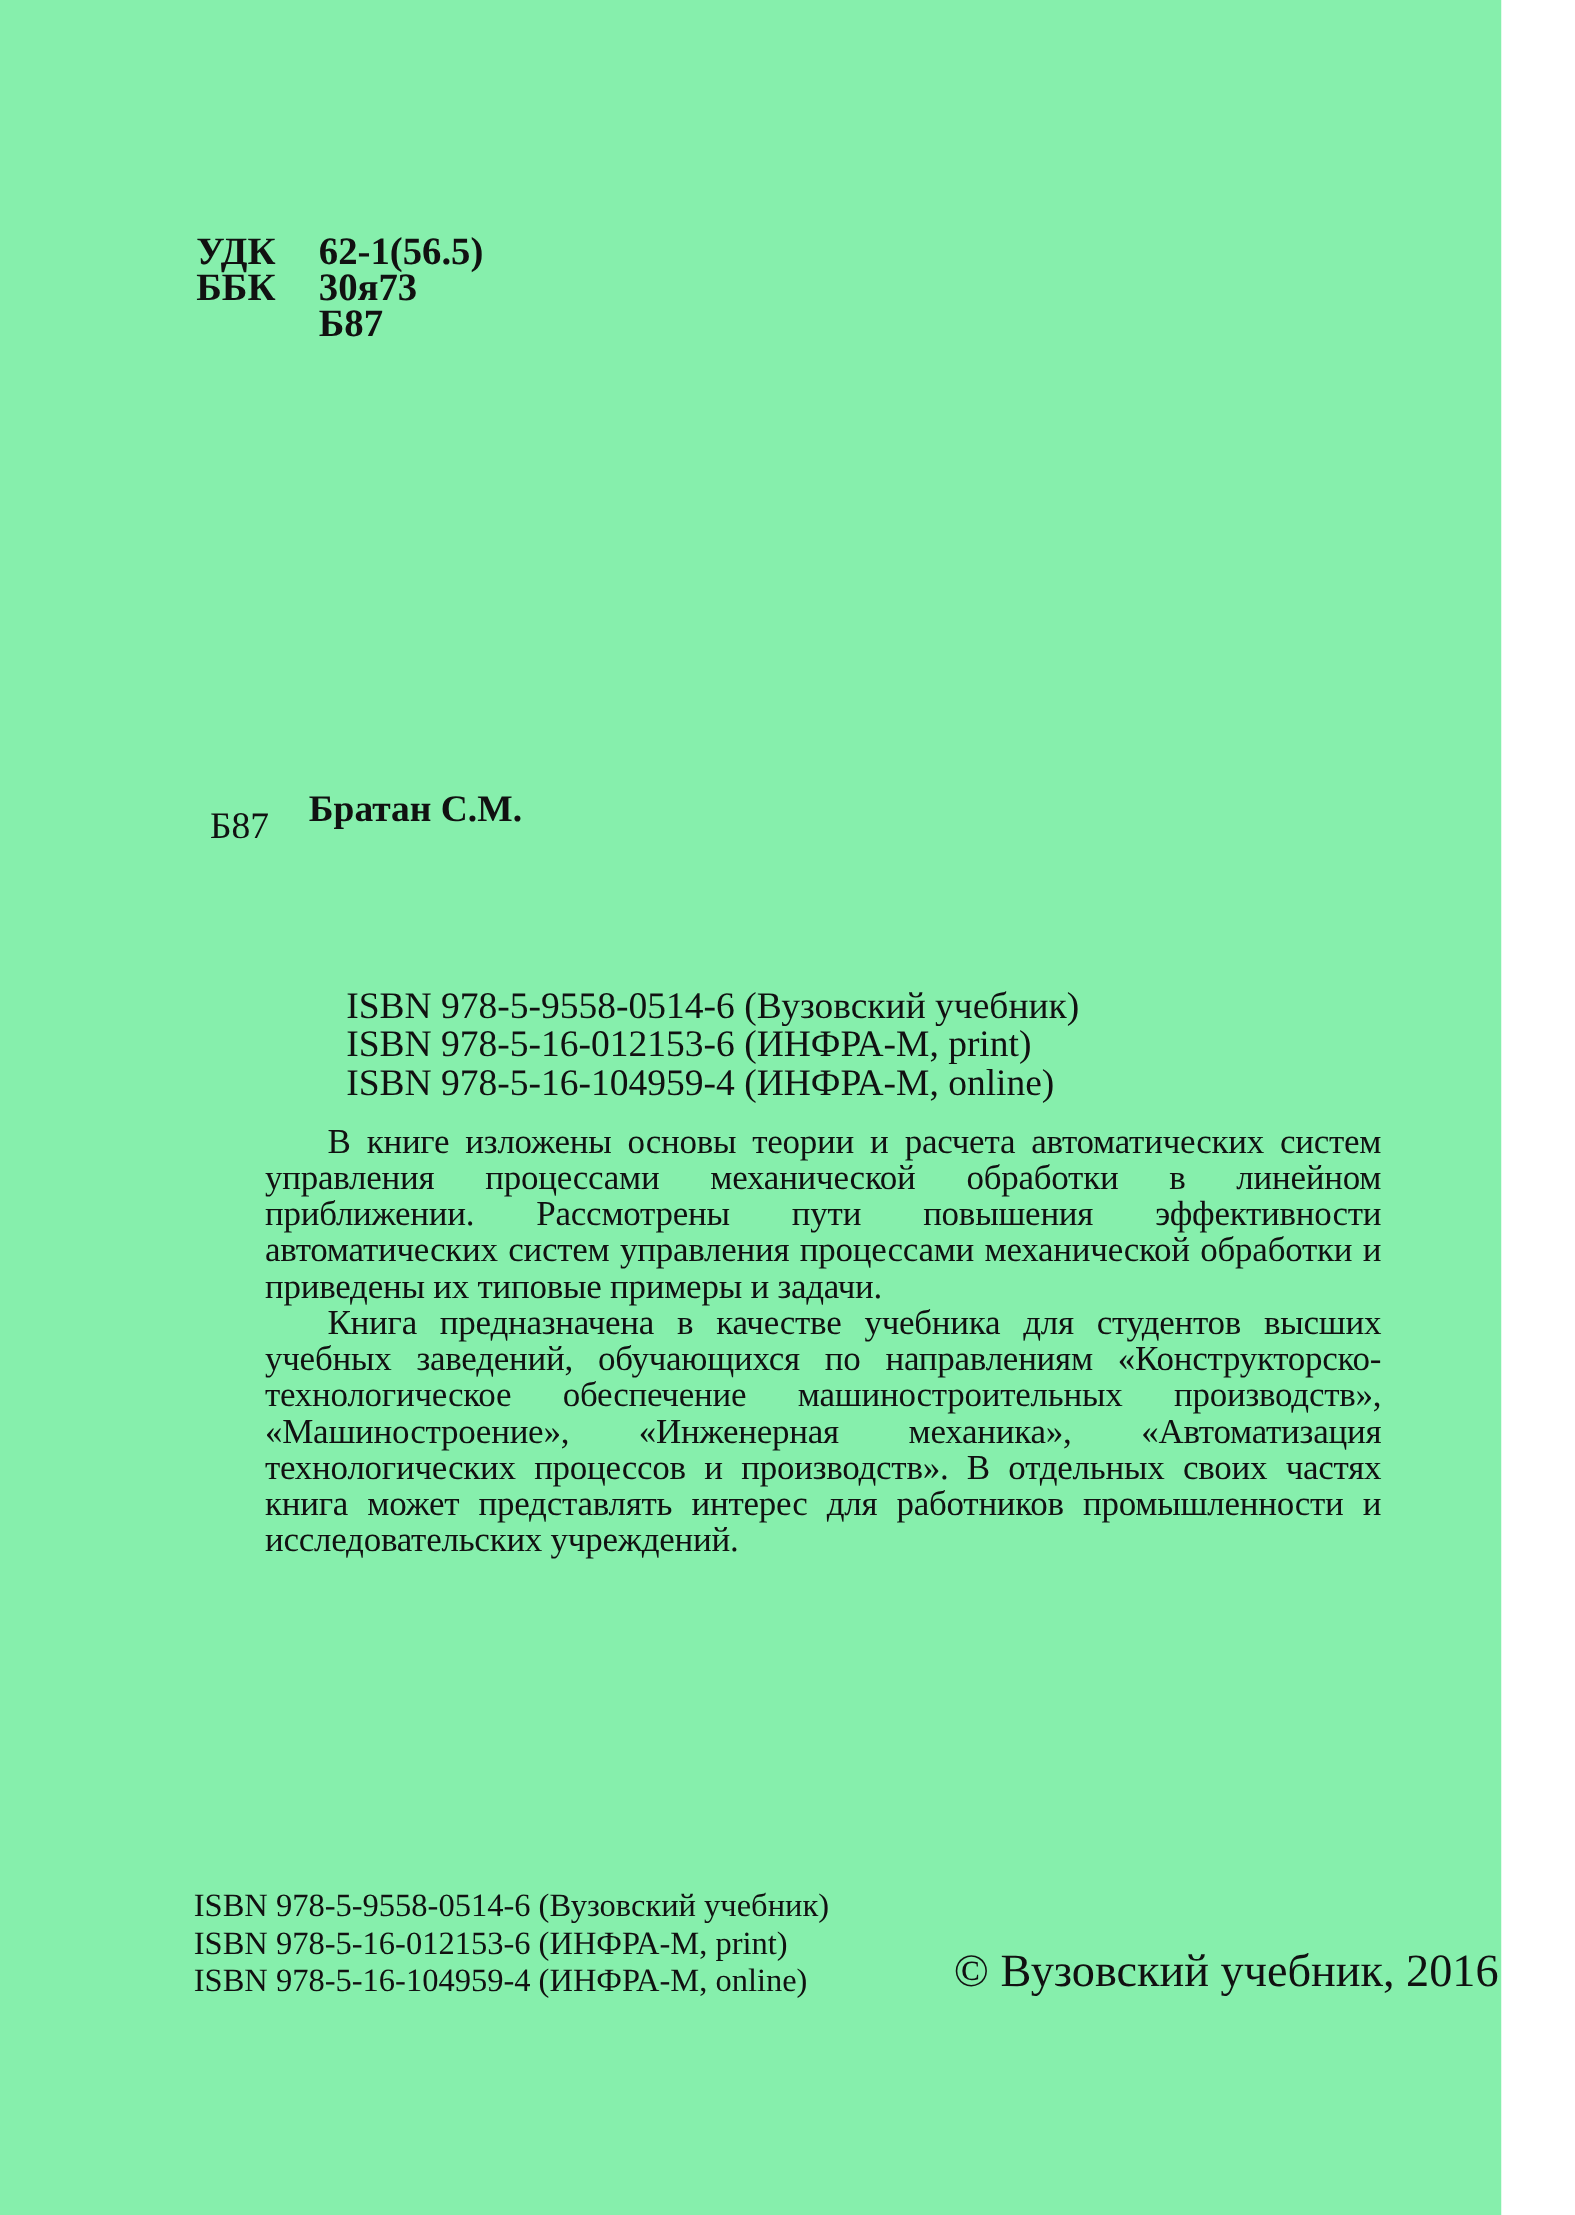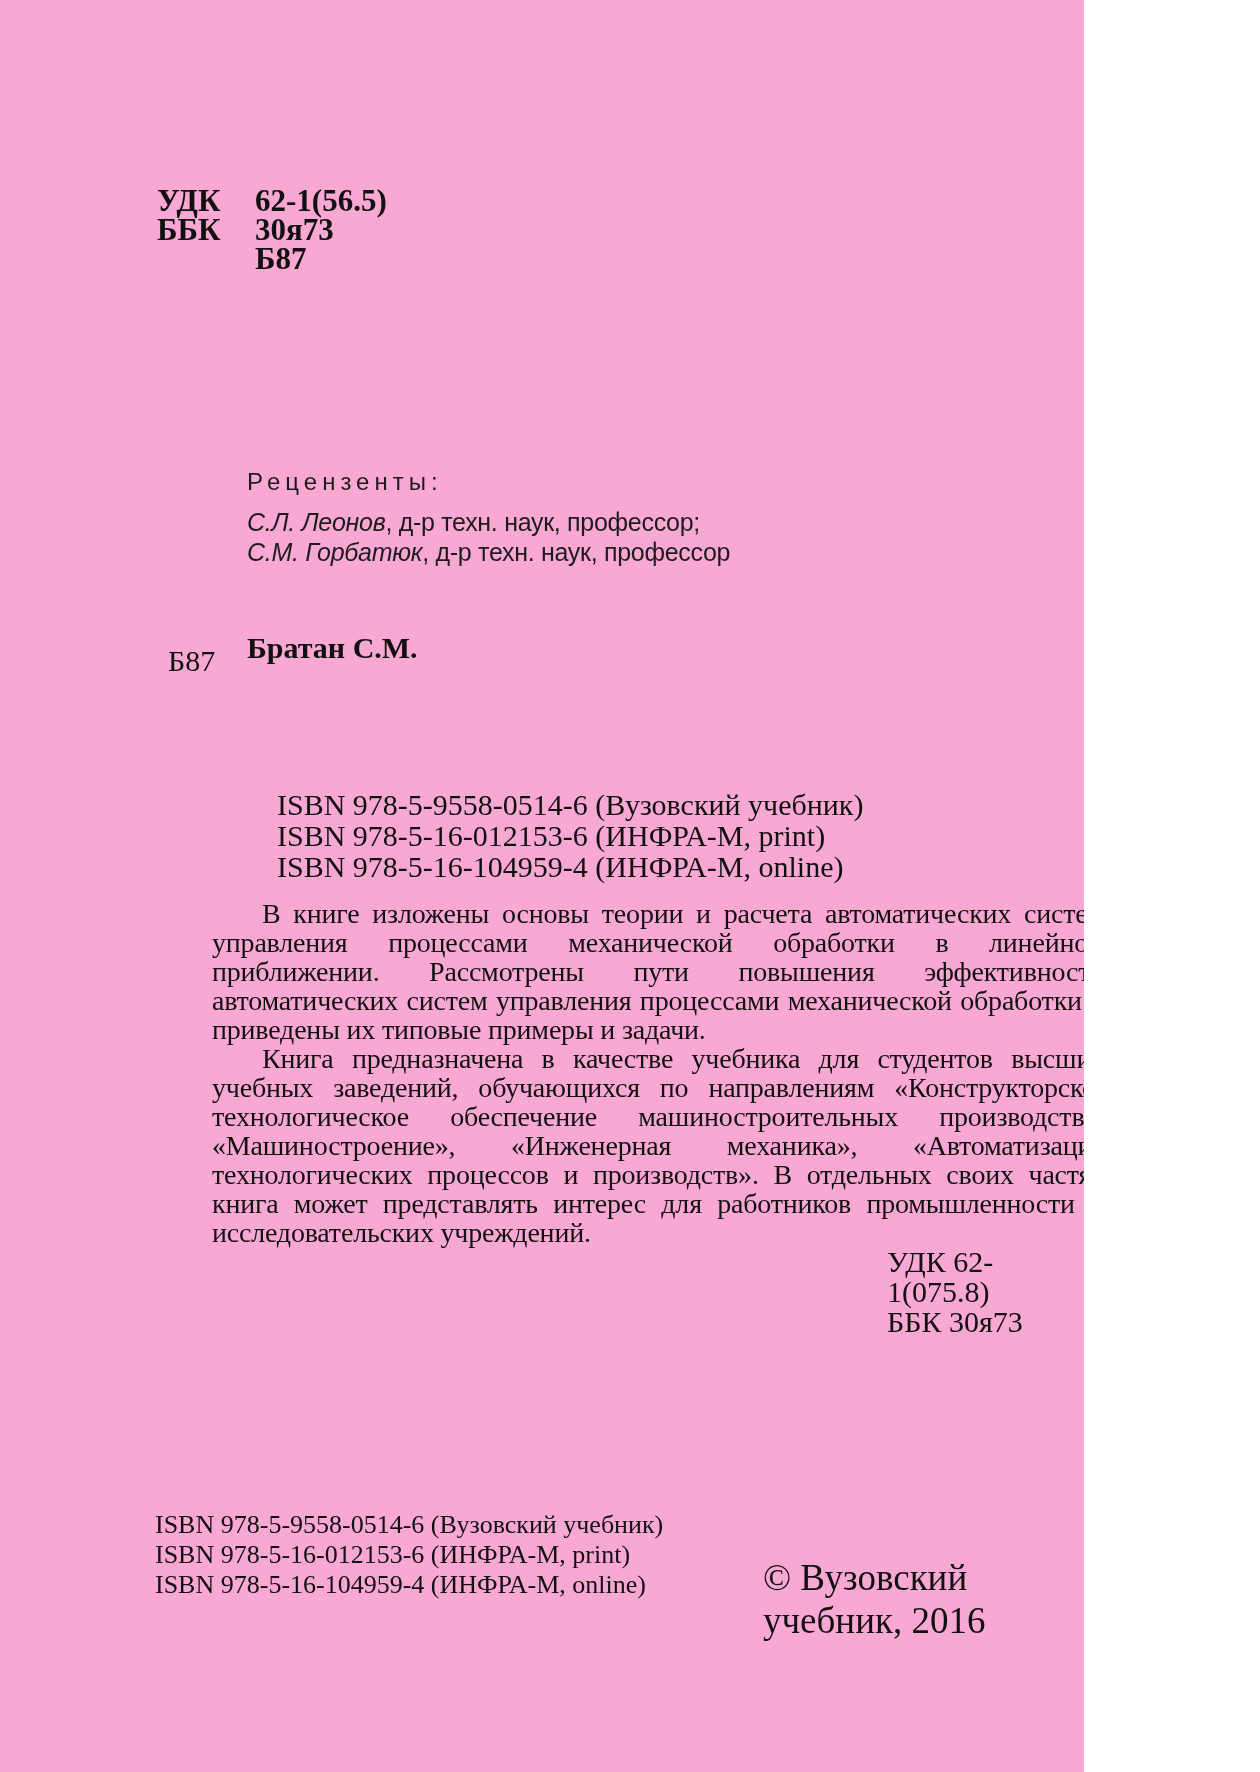--- a/index.html
+++ b/index.html
@@ -9,9 +9,9 @@
   }
   .page {
     position: relative;
-    width: 1084px;
+    width: 1201px;
     height: 1772px;
-    background: #f9a8d4;
+    background: #86efac;
     color: #111111;
     font-family: "Liberation Serif", serif;
     overflow: hidden;

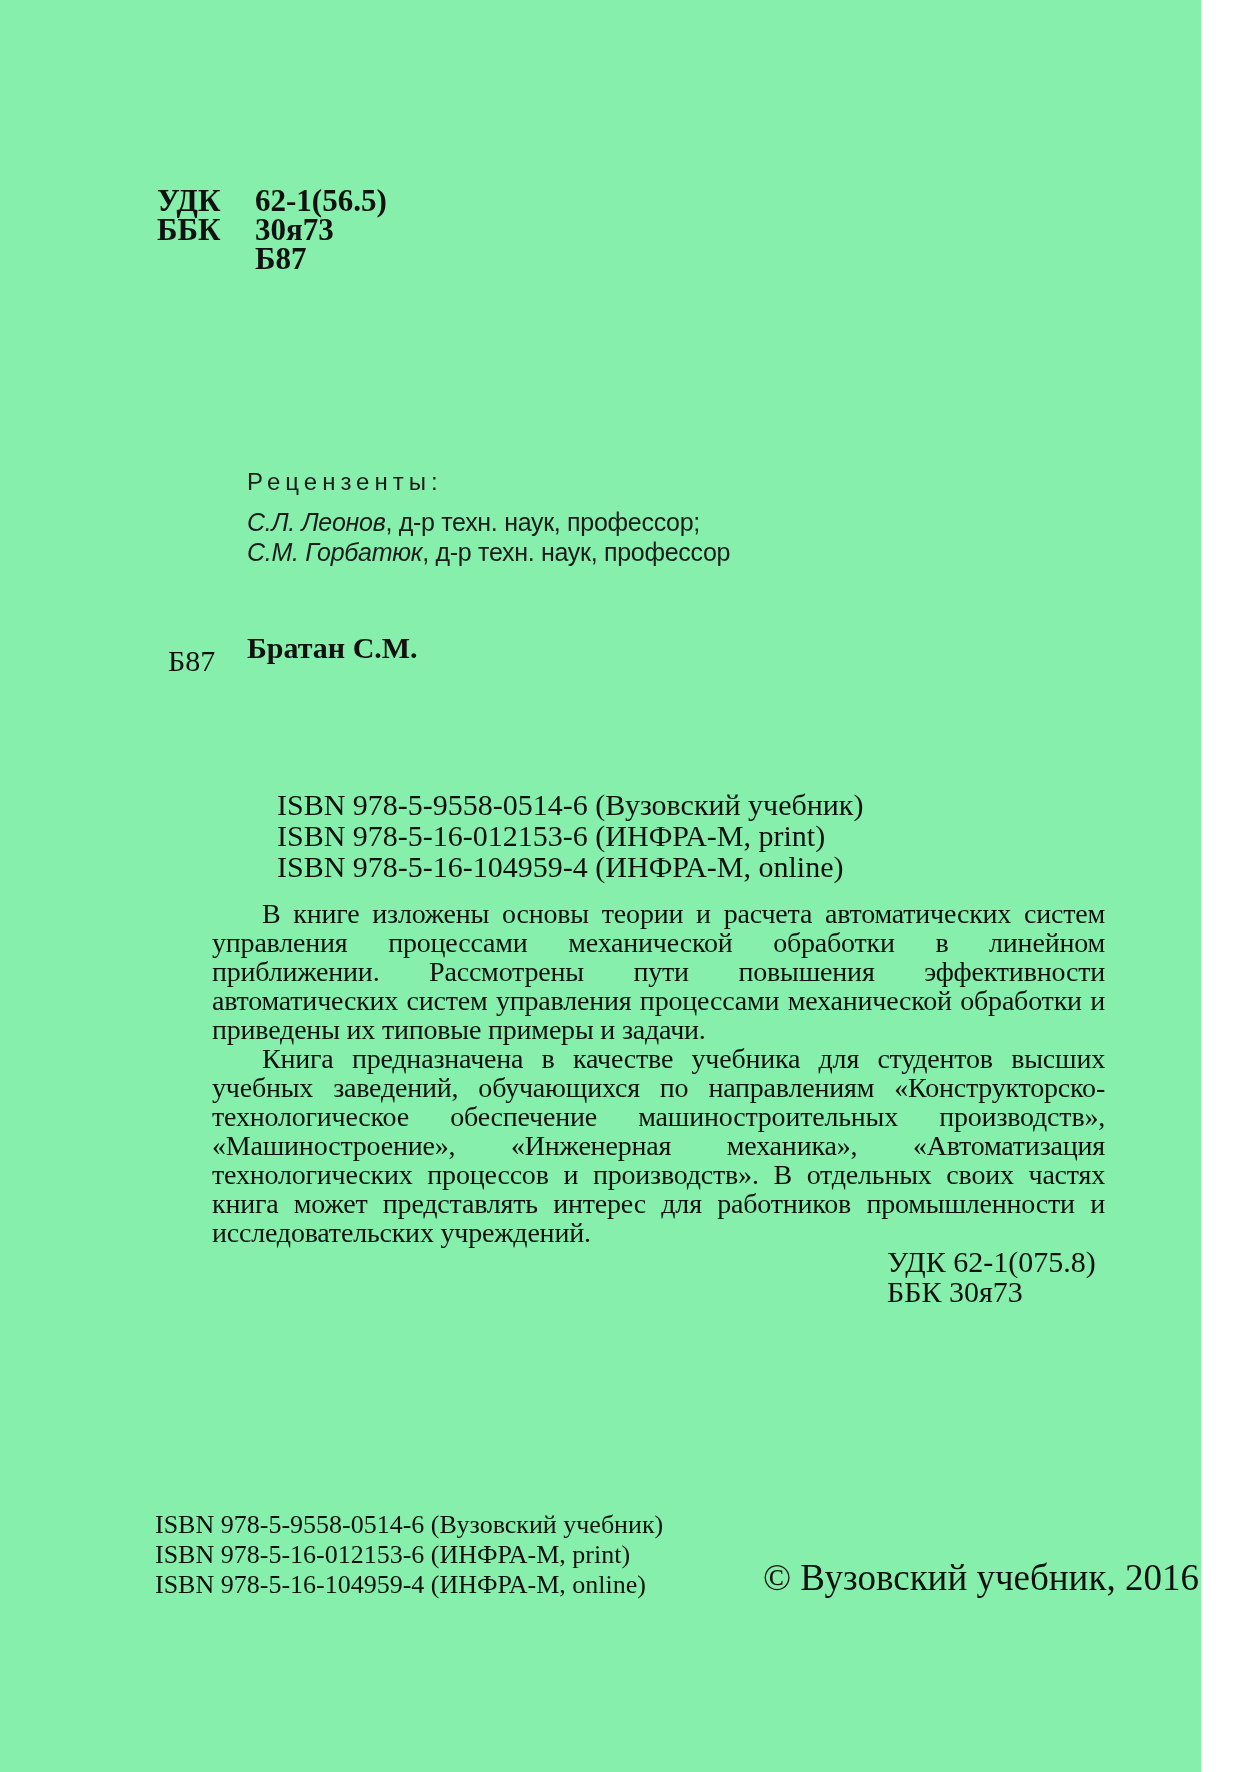--- a/index.html
+++ b/index.html
@@ -148,11 +148,6 @@
     </div>
   </div>
 
-  <div class="reviewers">
-    <div class="heading">Рецензенты:</div>
-    <div class="line"><span class="name">С.Л. Леонов</span><span>, д-р техн. наук, профессор;</span></div>
-    <div class="line"><span class="name">С.М. Горбатюк</span><span>, д-р техн. наук, профессор</span></div>
-  </div>
 
   <div class="author-heading">Братан С.М.</div>
   <div class="biblio-code">Б87</div>

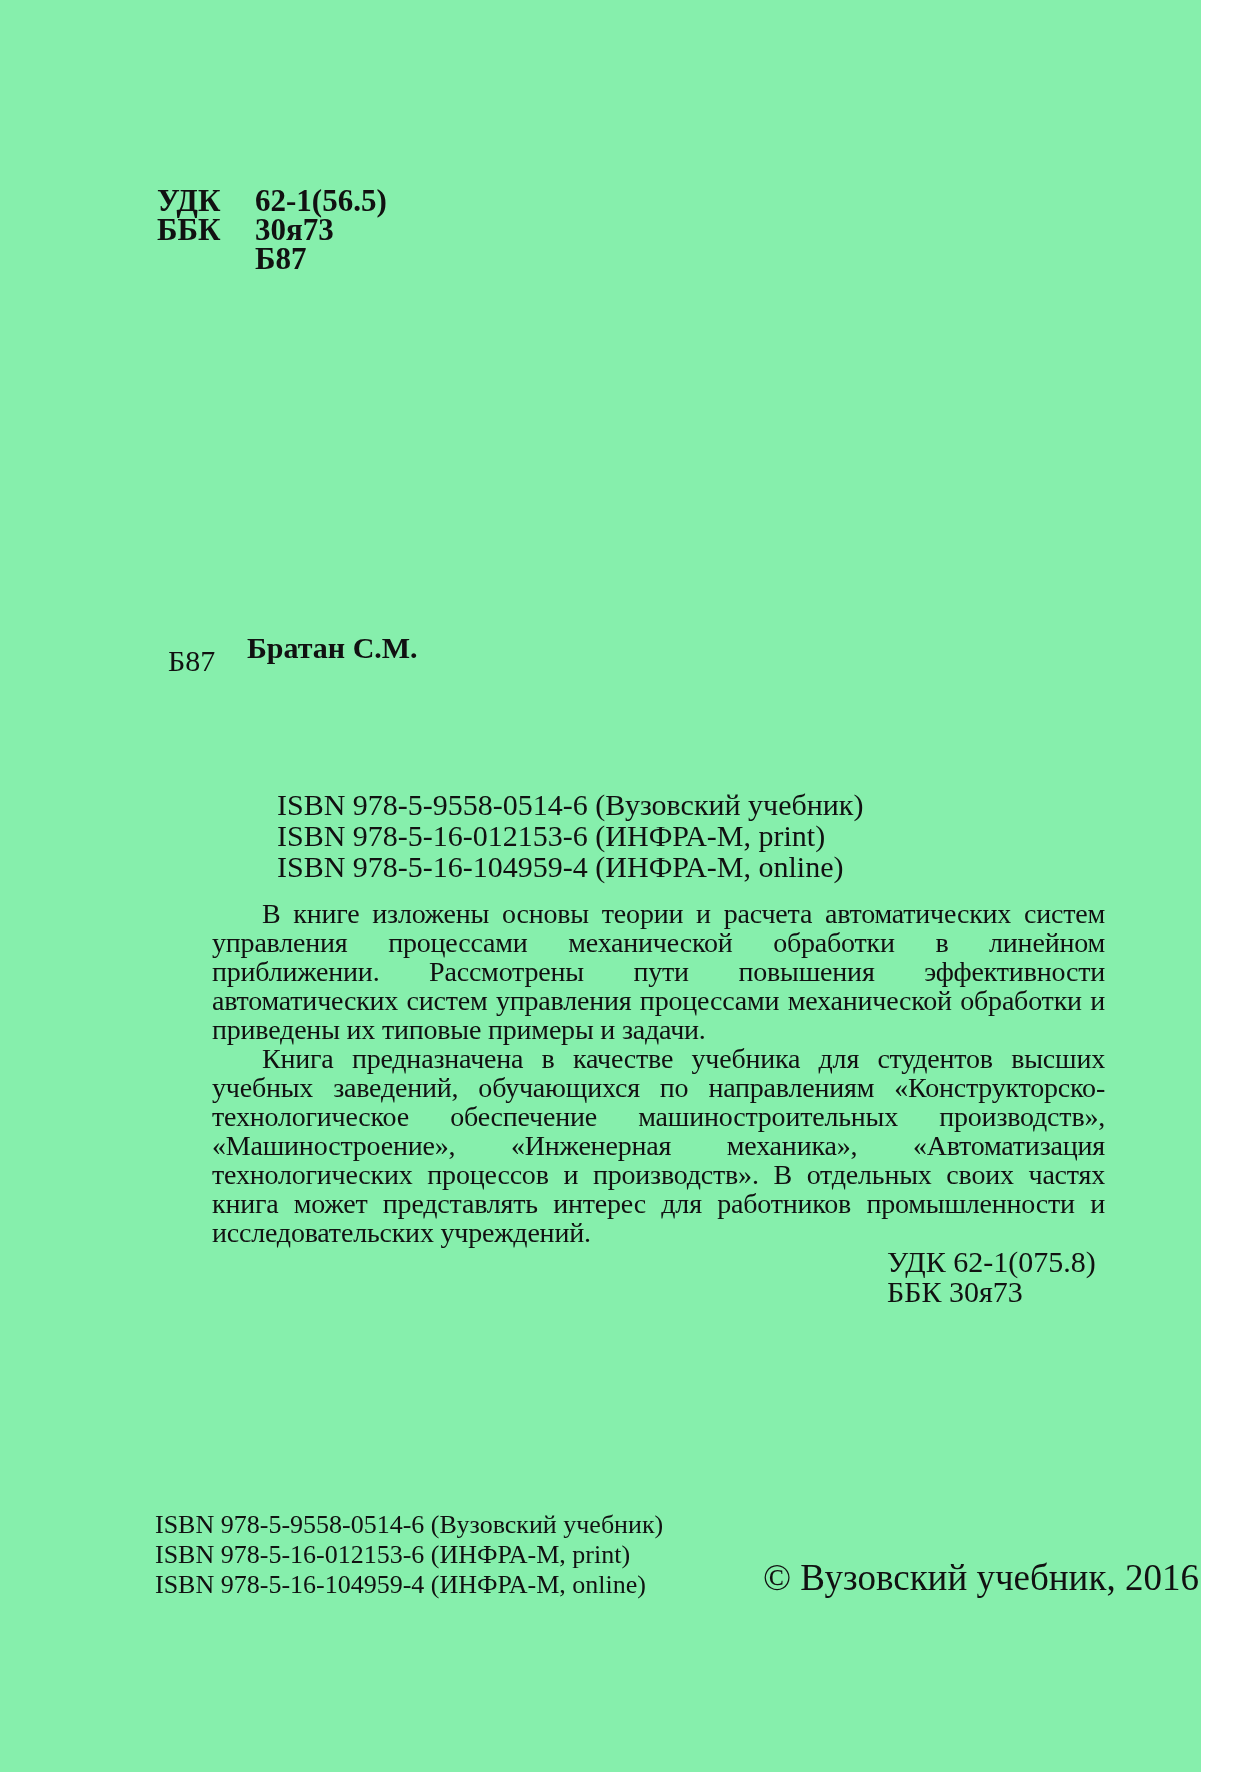--- a/index.html
+++ b/index.html
@@ -163,10 +163,6 @@
     <p>Книга предназначена в качестве учебника для студентов высших учебных заведений, обучающихся по направлениям «Конструкторско-технологическое обеспечение машиностроительных производств», «Машиностроение», «Инженерная механика», «Автоматизация технологических процессов и производств». В отдельных своих частях книга может представлять интерес для работников промышленности и исследовательских учреждений.</p>
   </div>
 
-  <div class="udk-bottom">
-    <div>УДК 62-1(075.8)</div>
-    <div>ББК 30я73</div>
-  </div>
 
   <div class="isbn-bottom">
     <div>ISBN 978-5-9558-0514-6 (Вузовский учебник)</div>

